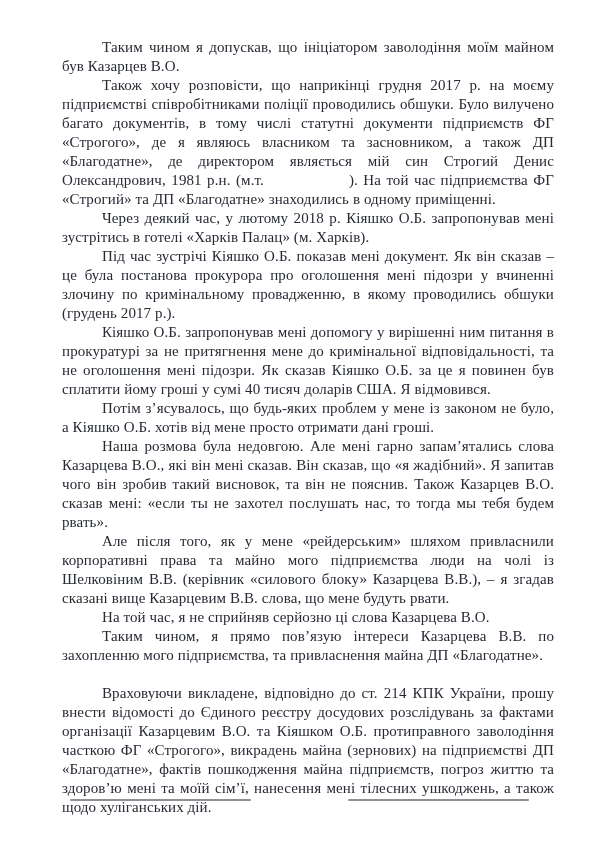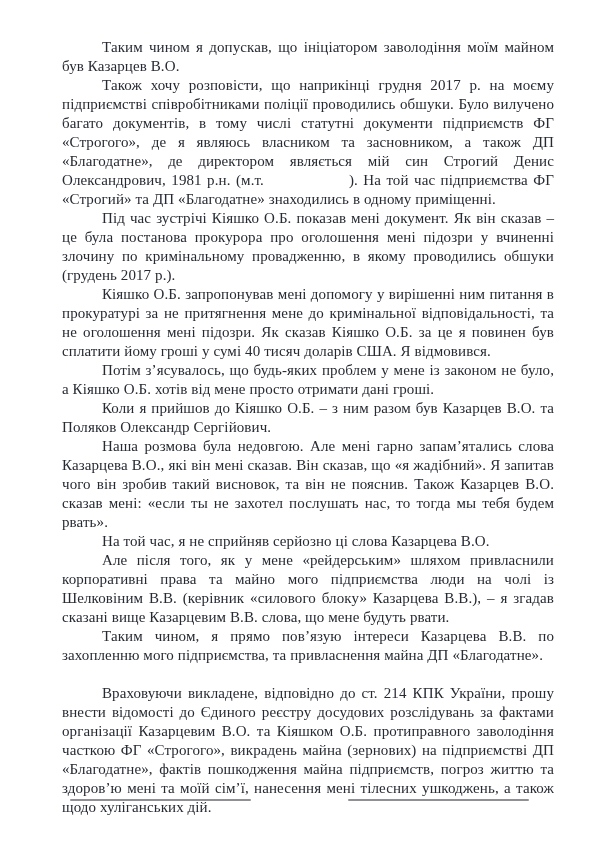--- a/index.html
+++ b/index.html
@@ -62,6 +62,7 @@
   <div class="doc-body">
       <p class="para"><span>Таким чином я допускав, що ініціатором заволодіння моїм майном був Казарцев В.О.</span></p>
       <p class="para"><span>Також хочу розповісти, що наприкінці грудня 2017 р. на моєму підприємстві співробітниками поліції проводились обшуки. Було вилучено багато документів, в тому числі статутні документи підприємств ФГ «Строгого», де я являюсь власником та засновником, а також ДП «Благодатне», де директором являється мій син Строгий Денис Олександрович, 1981 р.н. (м.т.</span><span class="blank-gap" style="width: 85px;"></span><span>). На той час підприємства ФГ «Строгий» та ДП «Благодатне» знаходились в одному приміщенні.</span></p>
+      <p class="para"><span>Через деякий час, у лютому 2018 р. Кіяшко О.Б. запропонував мені зустрітись в готелі «Харків Палац» (м. Харків).</span></p>
       <p class="para"><span>Під час зустрічі Кіяшко О.Б. показав мені документ. Як він сказав – це була постанова прокурора про оголошення мені підозри у вчиненні злочину по кримінальному провадженню, в якому проводились обшуки (грудень 2017 р.).</span></p>
       <p class="para"><span>Кіяшко О.Б. запропонував мені допомогу у вирішенні ним питання в прокуратурі за не притягнення мене до кримінальної відповідальності, та не оголошення мені підозри. Як сказав Кіяшко О.Б. за це я повинен був сплатити йому гроші у сумі 40 тисяч доларів США. Я відмовився.</span></p>
       <p class="para"><span>Потім з’ясувалось, що будь-яких проблем у мене із законом не було, а Кіяшко О.Б. хотів від мене просто отримати дані гроші.</span></p>

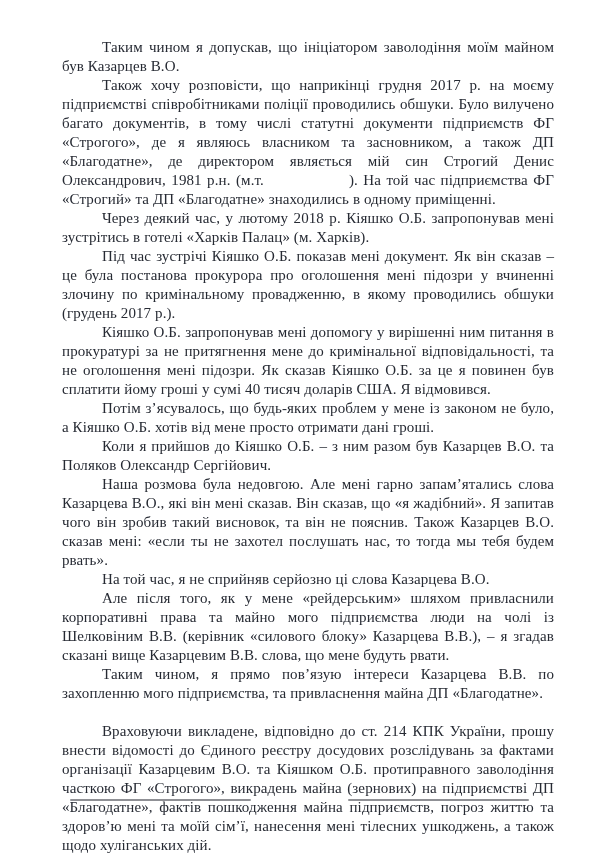--- a/index.html
+++ b/index.html
@@ -66,7 +66,6 @@
       <p class="para"><span>Під час зустрічі Кіяшко О.Б. показав мені документ. Як він сказав – це була постанова прокурора про оголошення мені підозри у вчиненні злочину по кримінальному провадженню, в якому проводились обшуки (грудень 2017 р.).</span></p>
       <p class="para"><span>Кіяшко О.Б. запропонував мені допомогу у вирішенні ним питання в прокуратурі за не притягнення мене до кримінальної відповідальності, та не оголошення мені підозри. Як сказав Кіяшко О.Б. за це я повинен був сплатити йому гроші у сумі 40 тисяч доларів США. Я відмовився.</span></p>
       <p class="para"><span>Потім з’ясувалось, що будь-яких проблем у мене із законом не було, а Кіяшко О.Б. хотів від мене просто отримати дані гроші.</span></p>
-      <p class="para"><span>Коли я прийшов до Кіяшко О.Б. – з ним разом був Казарцев В.О. та Поляков Олександр Сергійович.</span></p>
       <p class="para"><span>Наша розмова була недовгою. Але мені гарно запам’ятались слова Казарцева В.О., які він мені сказав. Він сказав, що «</span><span class="italic">я жадібний</span><span>». Я запитав чого він зробив такий висновок, та він не пояснив. Також Казарцев В.О. сказав мені: «</span><span class="italic">если ты не захотел послушать нас, то тогда мы тебя будем рвать</span><span>».</span></p>
       <p class="para"><span>На той час, я не сприйняв серйозно ці слова Казарцева В.О.</span></p>
       <p class="para"><span>Але після того, як у мене «рейдерським» шляхом привласнили корпоративні права та майно мого підприємства люди на чолі із Шелковіним В.В. (керівник «силового блоку» Казарцева В.В.), – я згадав сказані вище Казарцевим В.В. слова, що мене будуть рвати.</span></p>

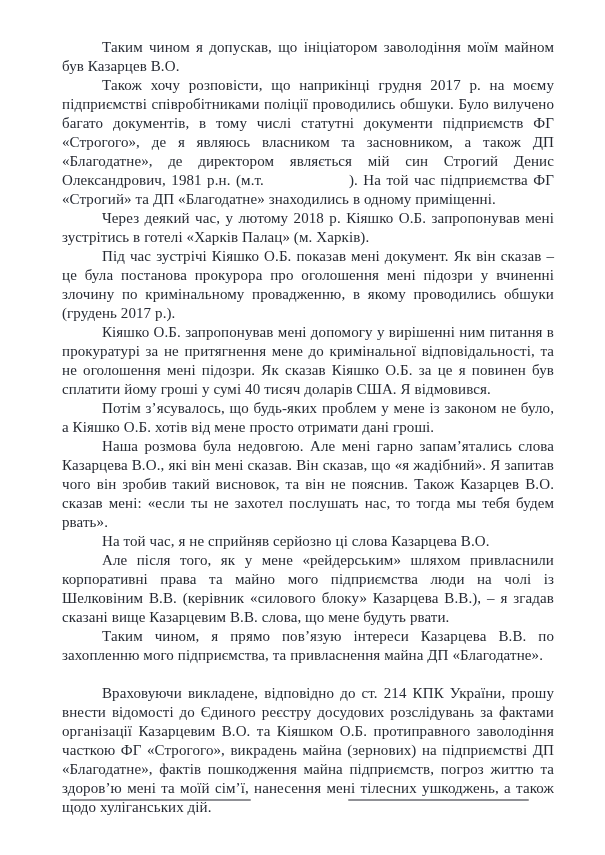--- a/index.html
+++ b/index.html
@@ -67,8 +67,8 @@
       <p class="para"><span>Кіяшко О.Б. запропонував мені допомогу у вирішенні ним питання в прокуратурі за не притягнення мене до кримінальної відповідальності, та не оголошення мені підозри. Як сказав Кіяшко О.Б. за це я повинен був сплатити йому гроші у сумі 40 тисяч доларів США. Я відмовився.</span></p>
       <p class="para"><span>Потім з’ясувалось, що будь-яких проблем у мене із законом не було, а Кіяшко О.Б. хотів від мене просто отримати дані гроші.</span></p>
       <p class="para"><span>Наша розмова була недовгою. Але мені гарно запам’ятались слова Казарцева В.О., які він мені сказав. Він сказав, що «</span><span class="italic">я жадібний</span><span>». Я запитав чого він зробив такий висновок, та він не пояснив. Також Казарцев В.О. сказав мені: «</span><span class="italic">если ты не захотел послушать нас, то тогда мы тебя будем рвать</span><span>».</span></p>
+      <p class="para"><span>Але після того, як у мене «рейдерським» шляхом привласнили корпоративні права та майно мого підприємства люди на чолі із Шелковіним В.В. (керівник «силового блоку» Казарцева В.В.), – я згадав сказані вище Казарцевим В.В. слова, що мене будуть рвати.</span></p>
       <p class="para"><span>На той час, я не сприйняв серйозно ці слова Казарцева В.О.</span></p>
-      <p class="para"><span>Але після того, як у мене «рейдерським» шляхом привласнили корпоративні права та майно мого підприємства люди на чолі із Шелковіним В.В. (керівник «силового блоку» Казарцева В.В.), – я згадав сказані вище Казарцевим В.В. слова, що мене будуть рвати.</span></p>
       <p class="para"><span>Таким чином, я прямо пов’язую інтереси Казарцева В.В. по захопленню мого підприємства, та привласнення майна ДП «Благодатне».</span></p>
       <p class="para space-before"><span>Враховуючи викладене, відповідно до ст. 214 КПК України, прошу внести відомості до Єдиного реєстру досудових розслідувань за фактами організації Казарцевим В.О. та Кіяшком О.Б. протиправного заволодіння часткою ФГ «Строгого», викрадень майна (зернових) на підприємстві ДП «Благодатне», фактів пошкодження майна підприємств, погроз життю та здоров’ю мені та моїй сім’ї, нанесення мені тілесних ушкоджень, а також щодо хуліганських дій.</span></p>
     </div>

